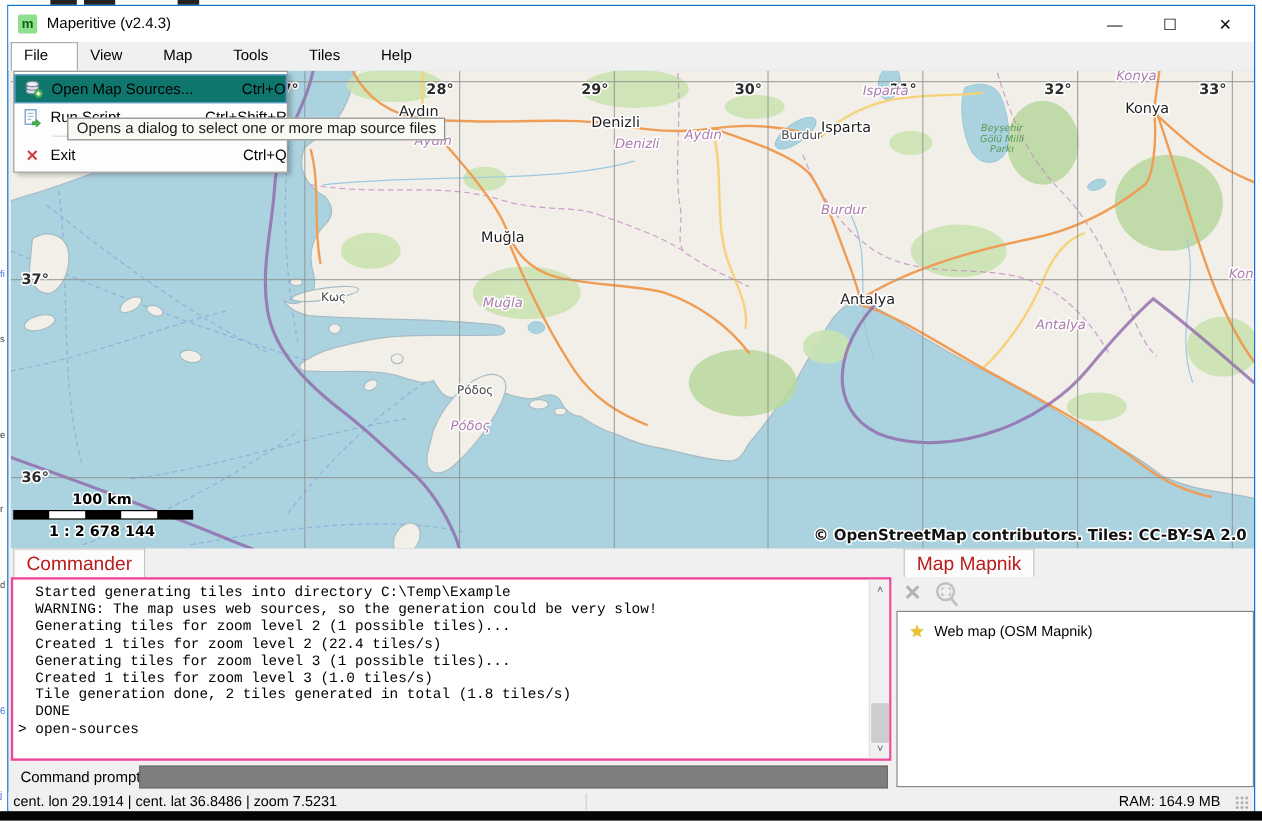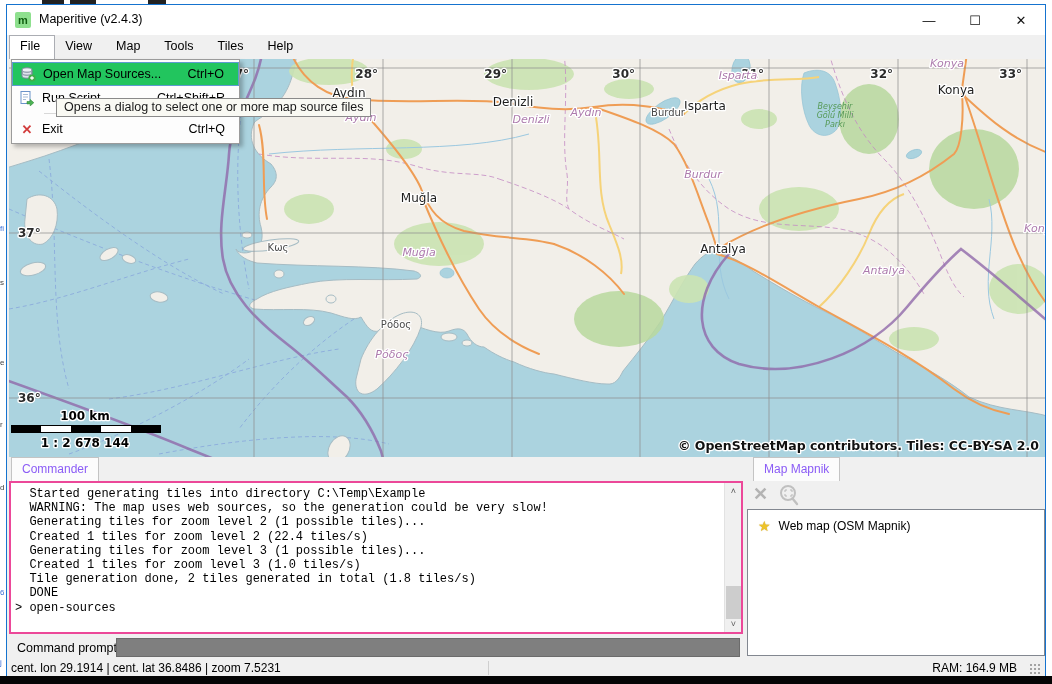--- a/index.html
+++ b/index.html
@@ -26,7 +26,7 @@
 
   .menubar { position:absolute; left:0; top:30px; width:100%; height:24px; background:#f0f0f0;
              display:flex; align-items:stretch; padding-left:2px; font-size:12.5px; }
-  .menu-item { padding:4px 14px 0 10px; height:24px; color:#000; }
+  .menu-item { padding:4px 24px 0 10px; height:24px; color:#000; }
   .menu-item.active { background:#fff; border:1px solid #abadb3; border-bottom:none; padding-top:3px; }
 
   

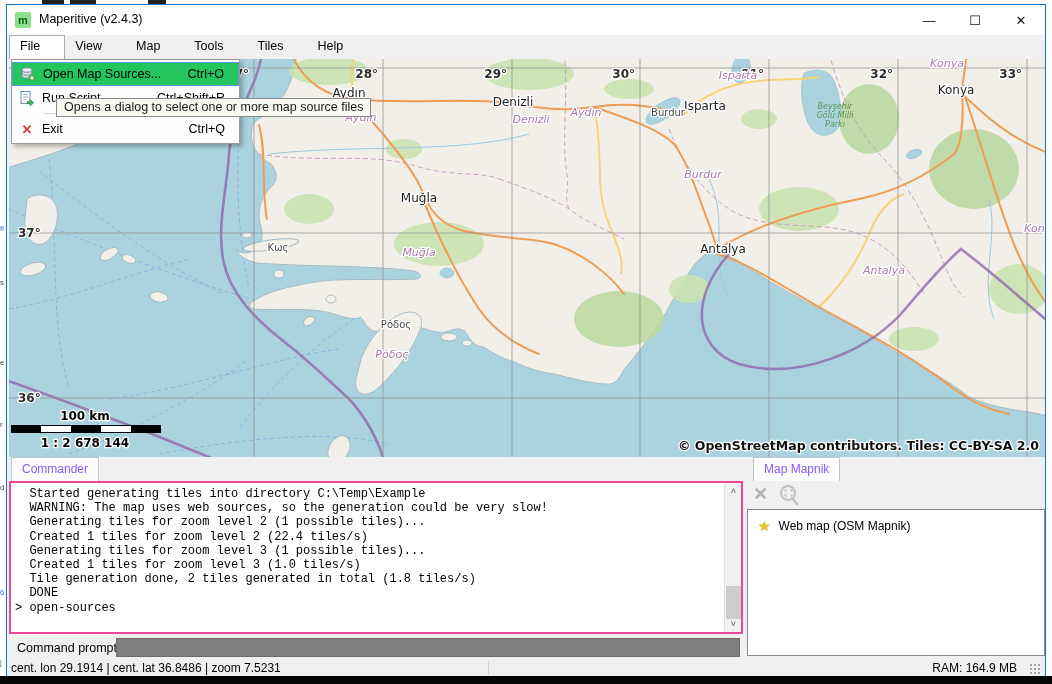--- a/index.html
+++ b/index.html
@@ -47,7 +47,7 @@
            border:1px solid #9b9b9b; box-shadow:3px 3px 4px rgba(0,0,0,.25); padding:2px 0;
            z-index:30; font-size:12.5px; }
   .popup-row { height:24px; display:flex; align-items:center; position:relative; }
-  .popup-row.sel { background:#22c55e; border:1px solid #5e9bd1; }
+  .popup-row.sel { background:#0f766e; border:1px solid #5e9bd1; }
   .popup-row .mi-icon { width:30px; display:flex; justify-content:center; align-items:center; flex:0 0 30px; }
   .popup-row .mi-label { flex:1; color:#000; }
   .popup-row .mi-short { padding-right:14px; color:#000; }

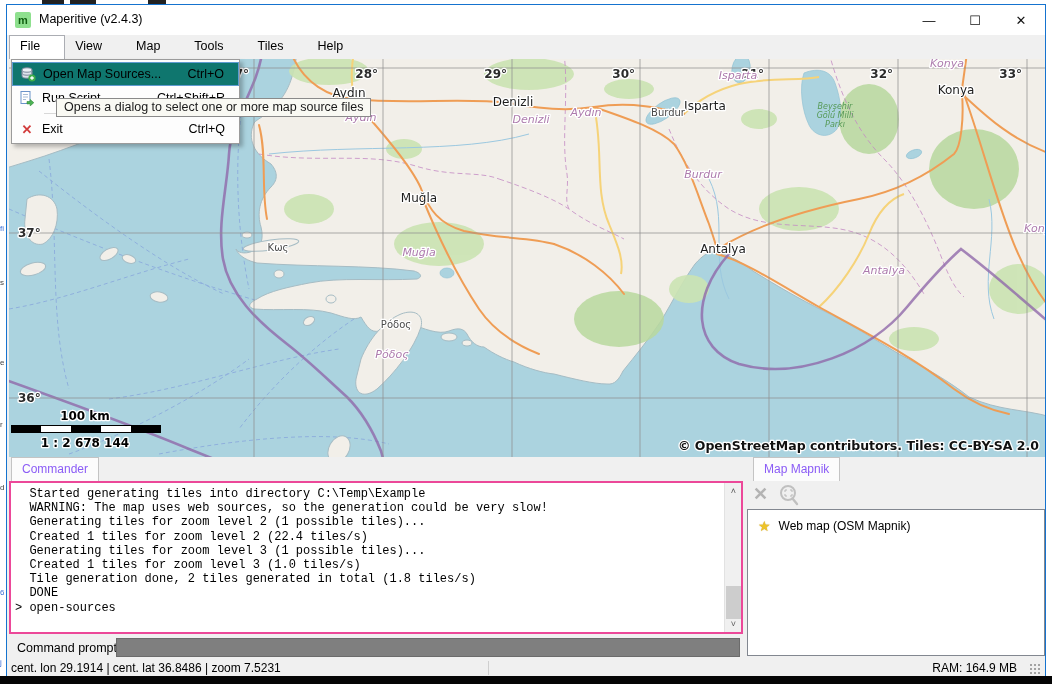--- a/index.html
+++ b/index.html
@@ -50,7 +50,7 @@
   .popup-row.sel { background:#0f766e; border:1px solid #5e9bd1; }
   .popup-row .mi-icon { width:30px; display:flex; justify-content:center; align-items:center; flex:0 0 30px; }
   .popup-row .mi-label { flex:1; color:#000; }
-  .popup-row .mi-short { padding-right:14px; color:#000; }
+  .popup-row .mi-short { color:#000; }
   .popup-row.disabled .mi-label { color:#9a9a9a; }
   .popup-row.short-row { height:20px; }
   .popup-sep { height:1px; background:#d8d8d8; margin:3px 2px 3px 32px; }

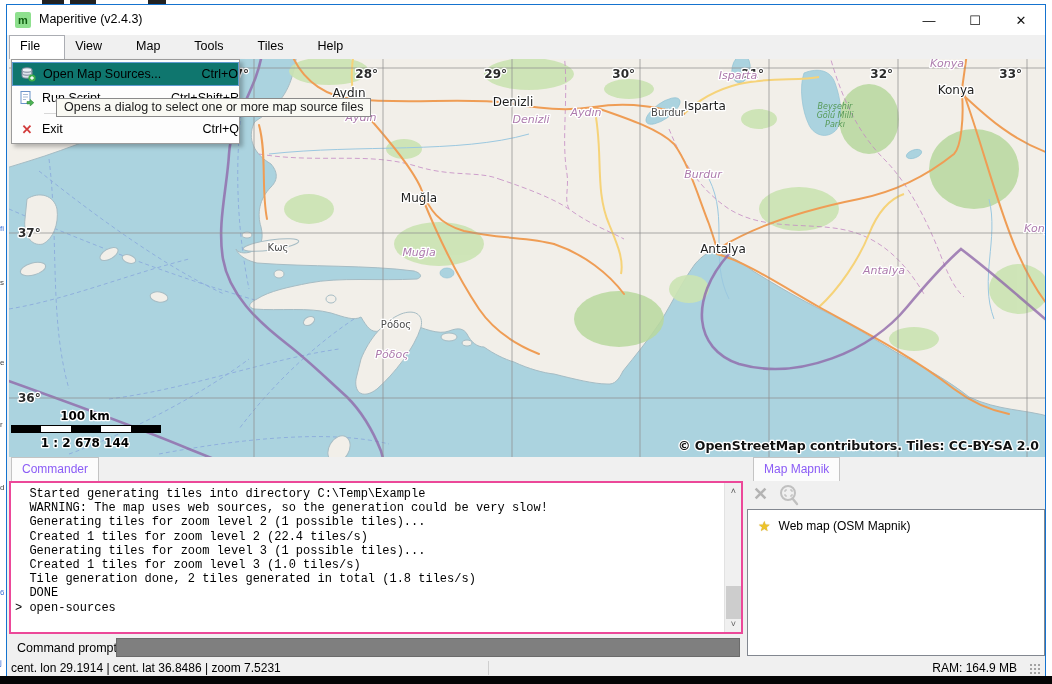--- a/index.html
+++ b/index.html
@@ -62,7 +62,7 @@
 
   
   .tab { position:absolute; background:#fcfcfc; border:1px solid #c4c4c4; border-bottom:none;
-         font-size:12px; color:#8b5cf6; padding:4px 10px 0 10px; height:24px; }
+         font-size:16px; color:#b91c1c; padding:4px 10px 0 10px; height:24px; }
   .console { position:absolute; left:2px; top:476px; width:734px; height:153px; background:#fff;
              border:2px solid #ec4899; font-family:"Liberation Mono","DejaVu Sans Mono", monospace;
              font-size:12px; color:#000; overflow:hidden; }

